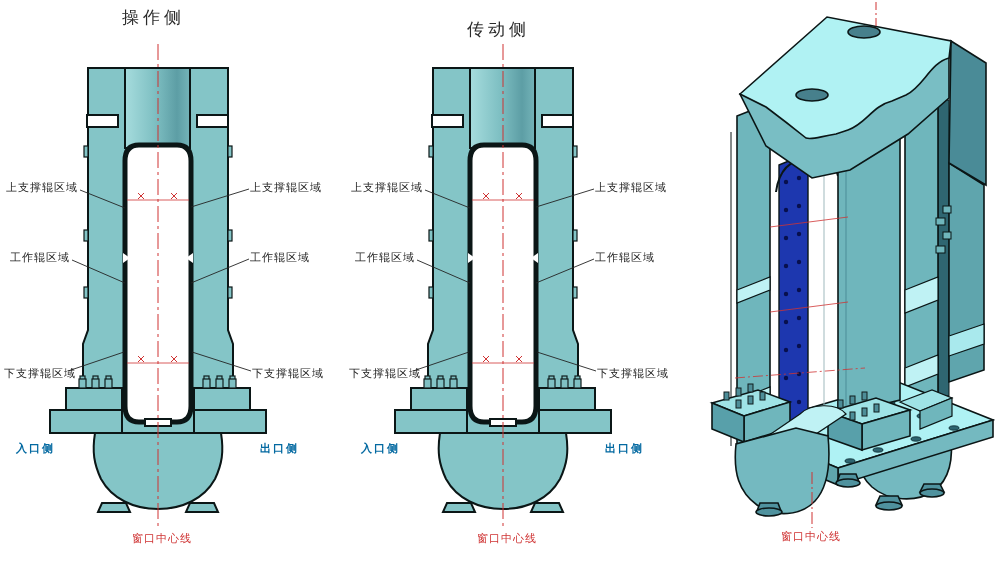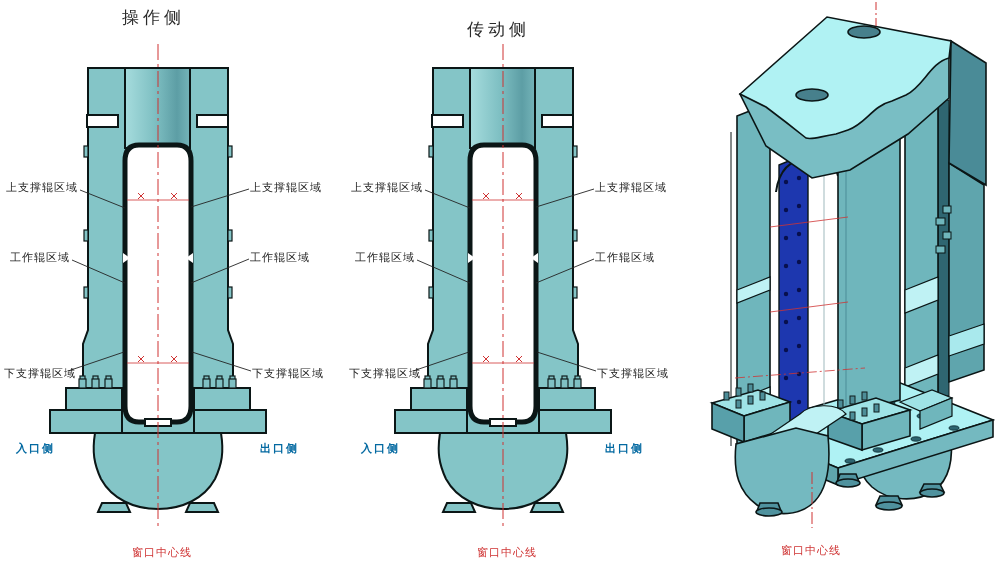--- a/index.html
+++ b/index.html
@@ -9,7 +9,7 @@
   .lbl{position:absolute;font-size:11px;color:#1c1c1c;white-space:nowrap;letter-spacing:1px;}
   .title{font-size:17px;color:#2b2b2b;letter-spacing:4px;}
   .blue{color:#0369a1;font-weight:bold;letter-spacing:2px;}
-  .red{color:#cf3333;letter-spacing:1px;margin-top:14px;}
+  .red{color:#cf3333;letter-spacing:1px;}
 </style>
 </head>
 <body>

